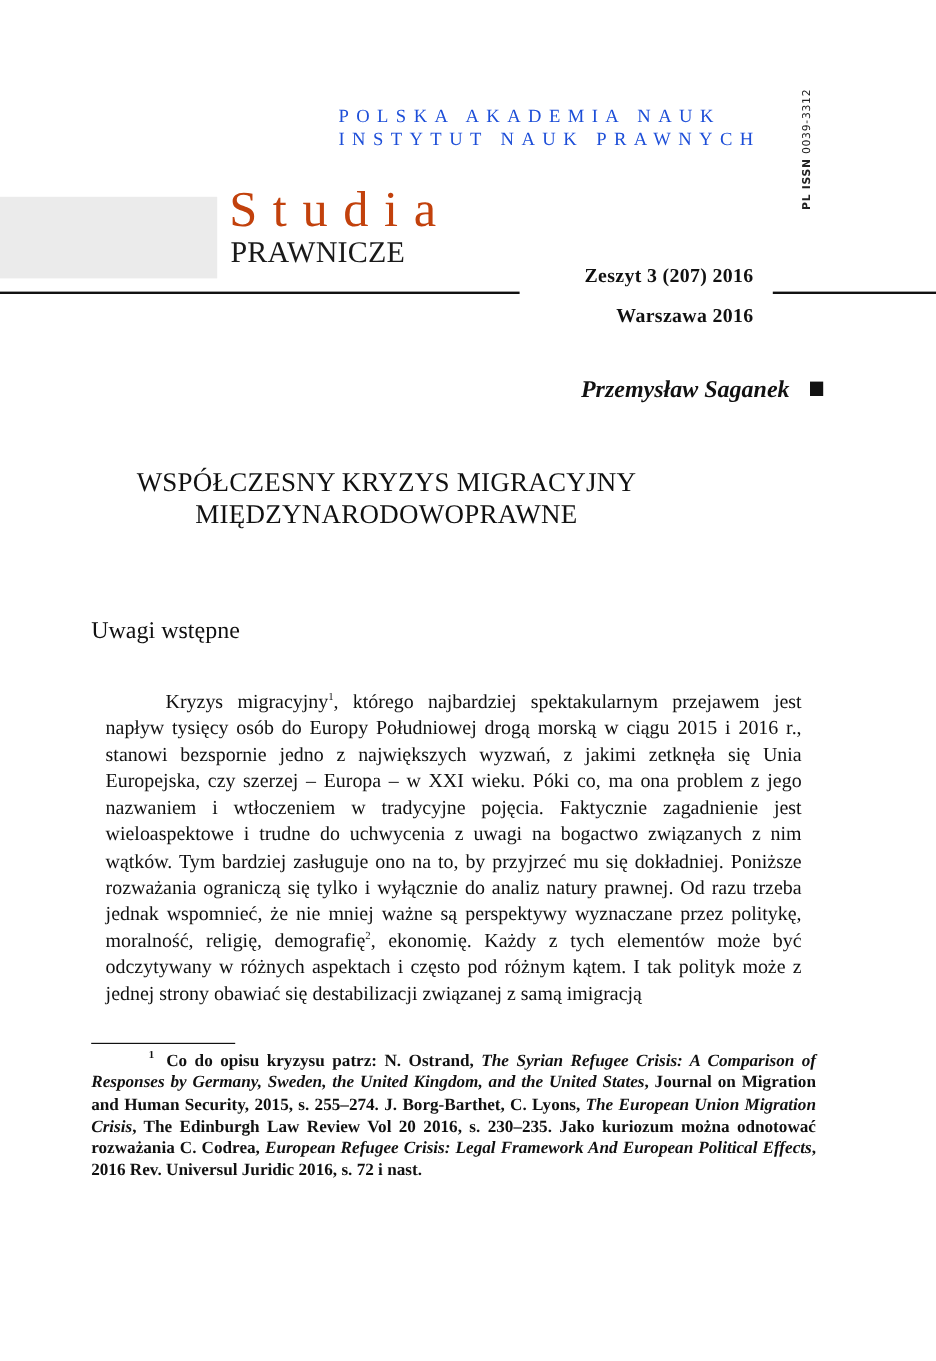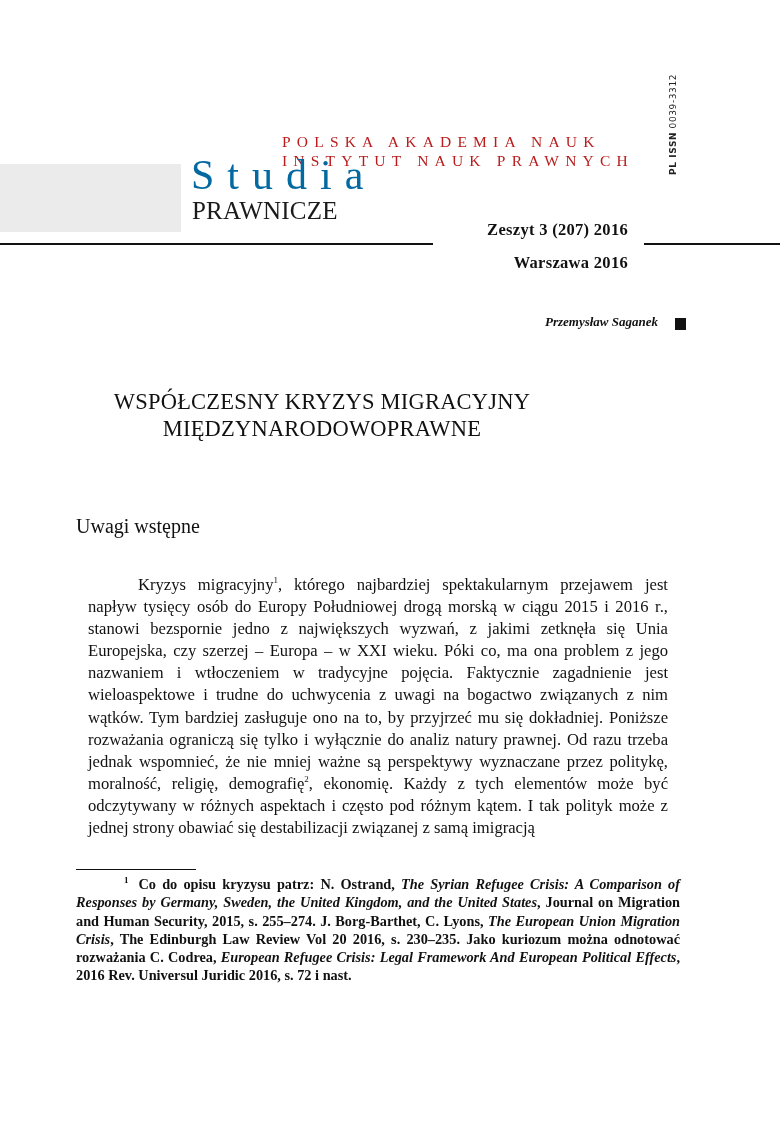--- a/index.html
+++ b/index.html
@@ -10,7 +10,7 @@
   .abs { position: absolute; }
   .org-line {
     left: 282px; width: 380px; font-size: 15.5px; letter-spacing: 6.2px;
-    line-height: 18px; white-space: nowrap; color: #b91c1c; margin-top: 44px;
+    line-height: 18px; white-space: nowrap; color: #1d4ed8;
   }
   #org1 { top: 89px; }
   #org2 { top: 108px; }

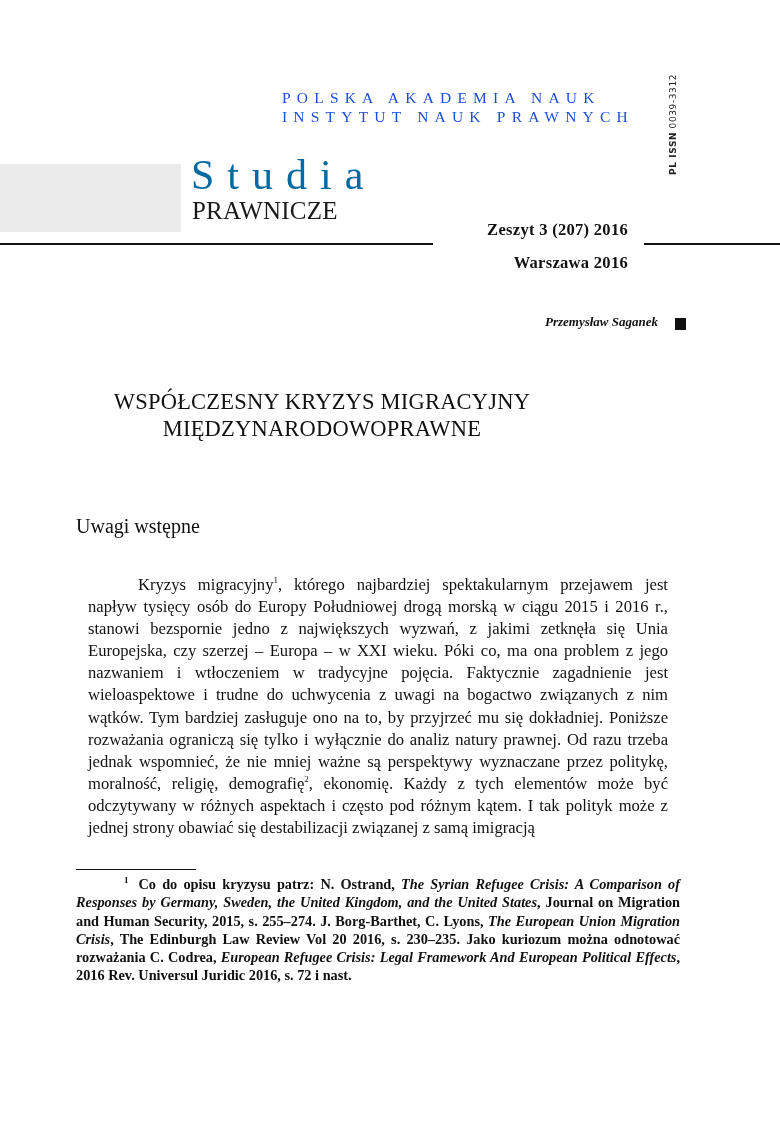--- a/index.html
+++ b/index.html
@@ -22,7 +22,7 @@
   #issn b { font-weight: bold; }
   #shade { left: 0; top: 164px; width: 181px; height: 68px; background: #ebebeb; }
   #journal-studia {
-    left: 191px; top: 152px; font-size: 42px; letter-spacing: 13px; line-height: 46px; color: #0369a1;
+    left: 191px; top: 152px; font-size: 42px; letter-spacing: 13px; line-height: 46px; color: #c2410c;
   }
   #journal-prawnicze {
     left: 192px; top: 196px; font-size: 25px; line-height: 30px; letter-spacing: 0.2px; color: #1a1a1a;

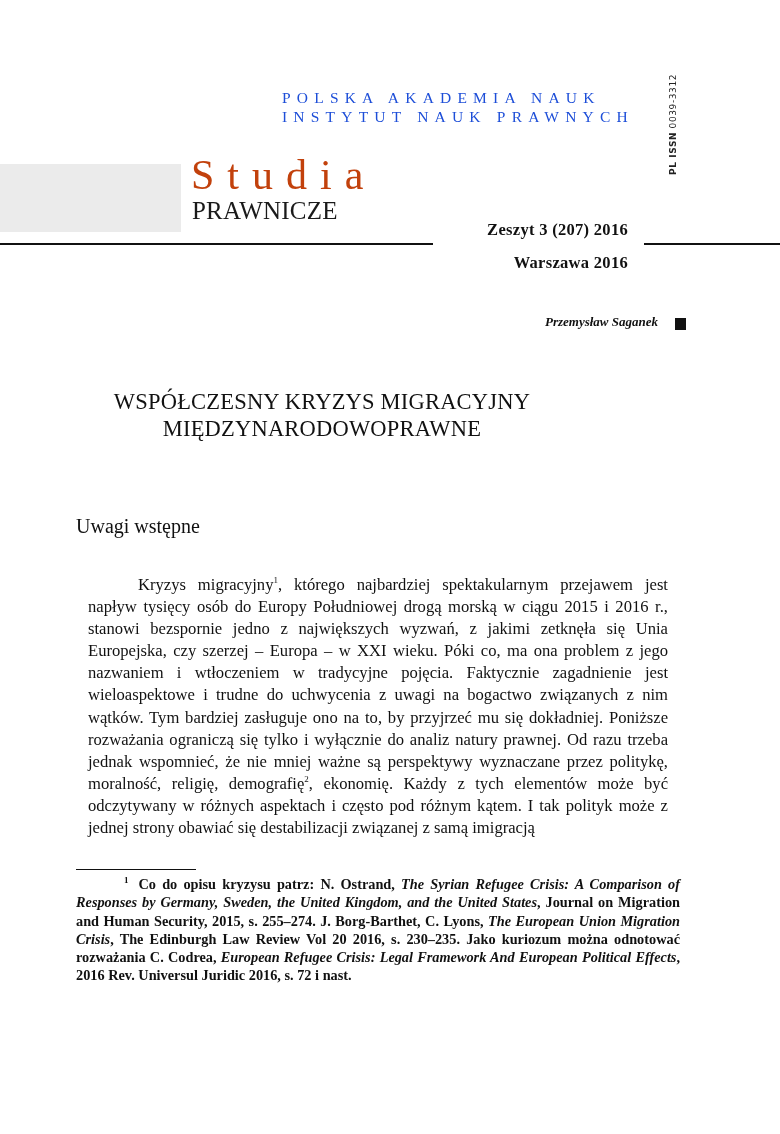--- a/index.html
+++ b/index.html
@@ -36,7 +36,7 @@
   #issue-num { top: 220px; }
   #issue-city { top: 253px; }
   #author {
-    right: 122px; top: 314px; font-size: 13px; font-style: italic; font-weight: bold; white-space: nowrap;
+    right: 122px; top: 314px; font-size: 20px; font-style: italic; font-weight: bold; white-space: nowrap;
   }
   #author-mark { left: 675px; top: 318px; width: 11px; height: 12px; background: #111; }
   #title {

